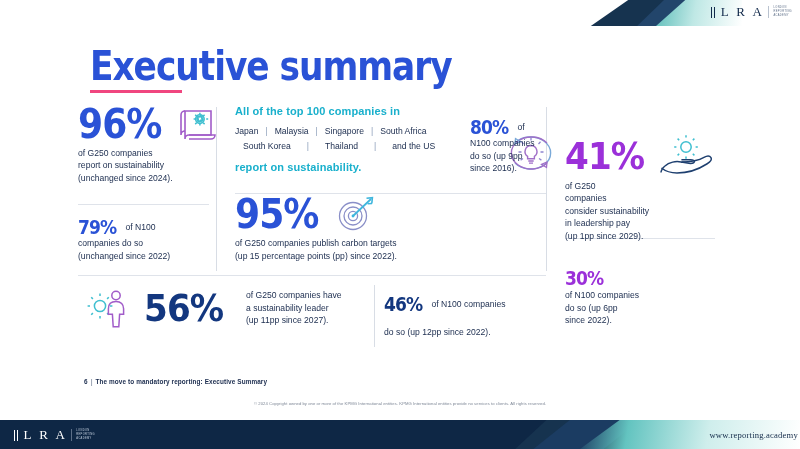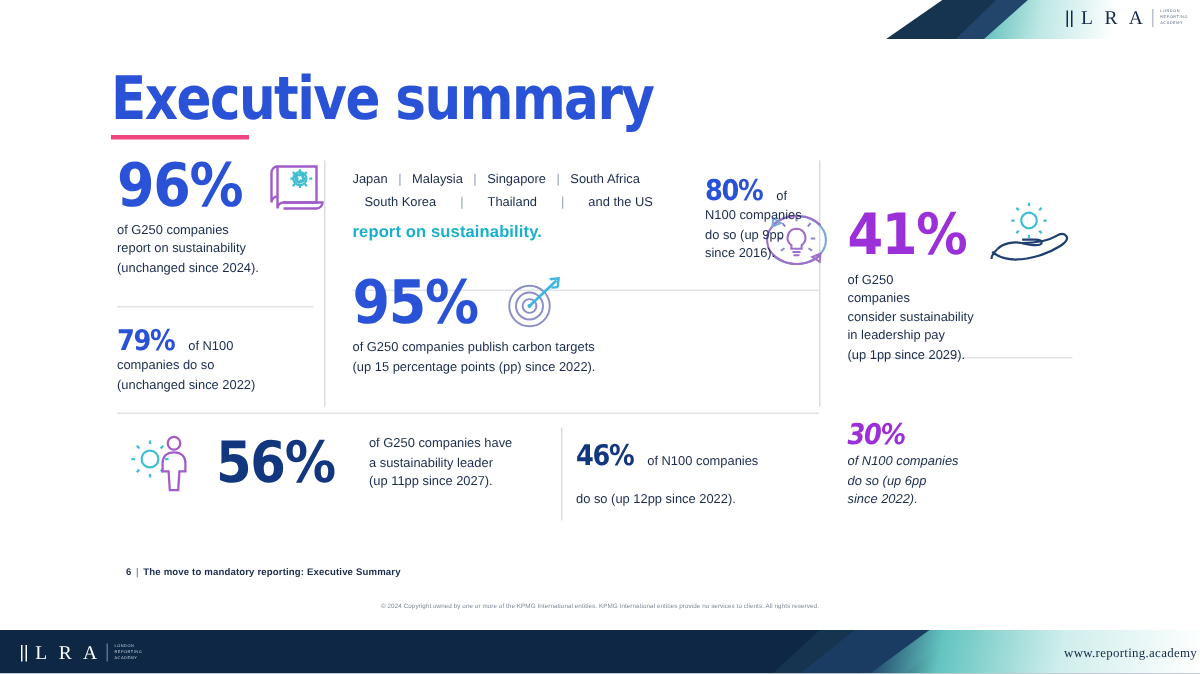--- a/index.html
+++ b/index.html
@@ -44,7 +44,7 @@
   .lra-bars-dark i { background: #ffffff; }
 
   
-  .title-wrap { position: absolute; left: 74px; top: 45px; }
+  .title-wrap { position: absolute; left: 90px; top: 45px; }
   .title {
     font-family: "DejaVu Sans", sans-serif;
     font-weight: 700;

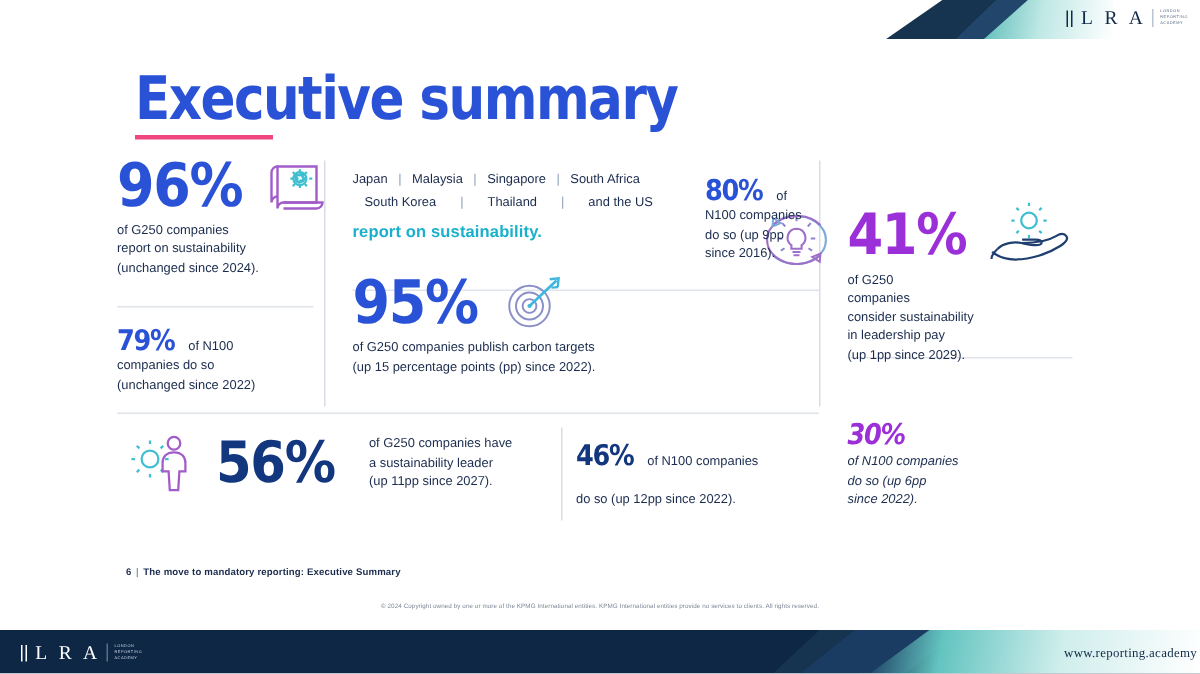--- a/index.html
+++ b/index.html
@@ -256,6 +256,7 @@
     <div class="col-mid">
 
       <div style="position:relative;">
+        <div class="teal-head">All of the top 100 companies in</div>
 
         <div class="country-line" style="margin-top:7px;">
           <span>Japan</span>

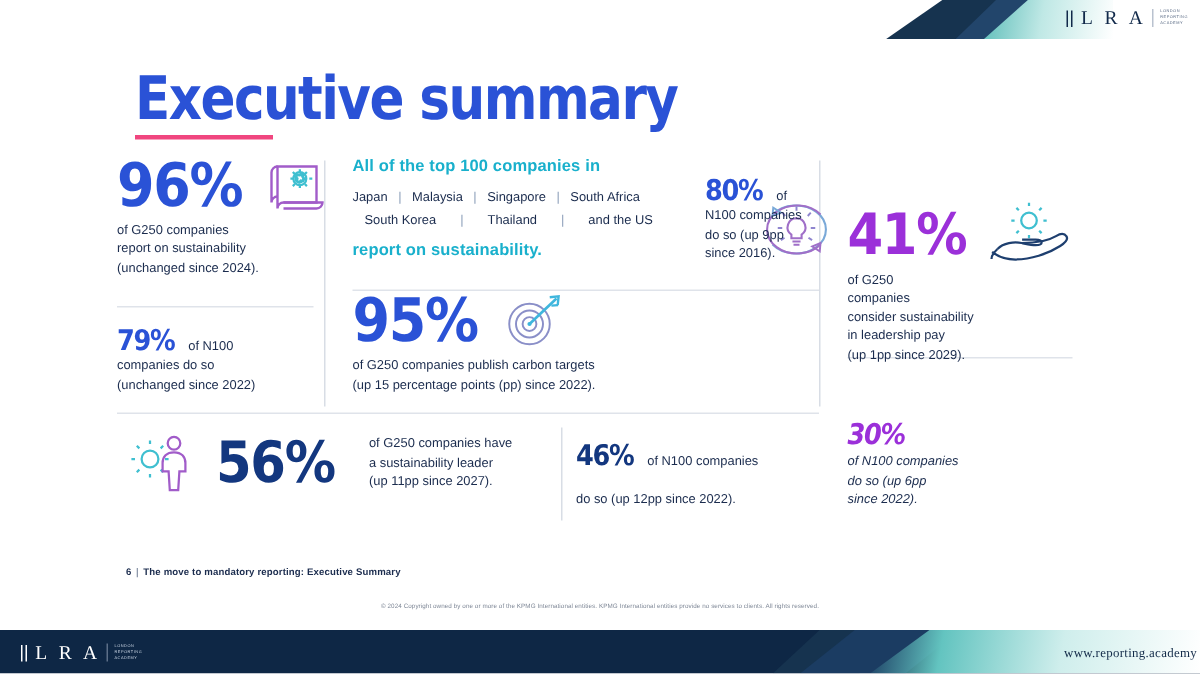--- a/index.html
+++ b/index.html
@@ -102,7 +102,7 @@
     color: #1b2c4e; font-weight: 400;
   }
 
-  .inline-row { display: flex; align-items: flex-end; gap: 5px; }
+  .inline-row { display: flex; align-items: center; gap: 5px; }
 
   
   .teal-head {

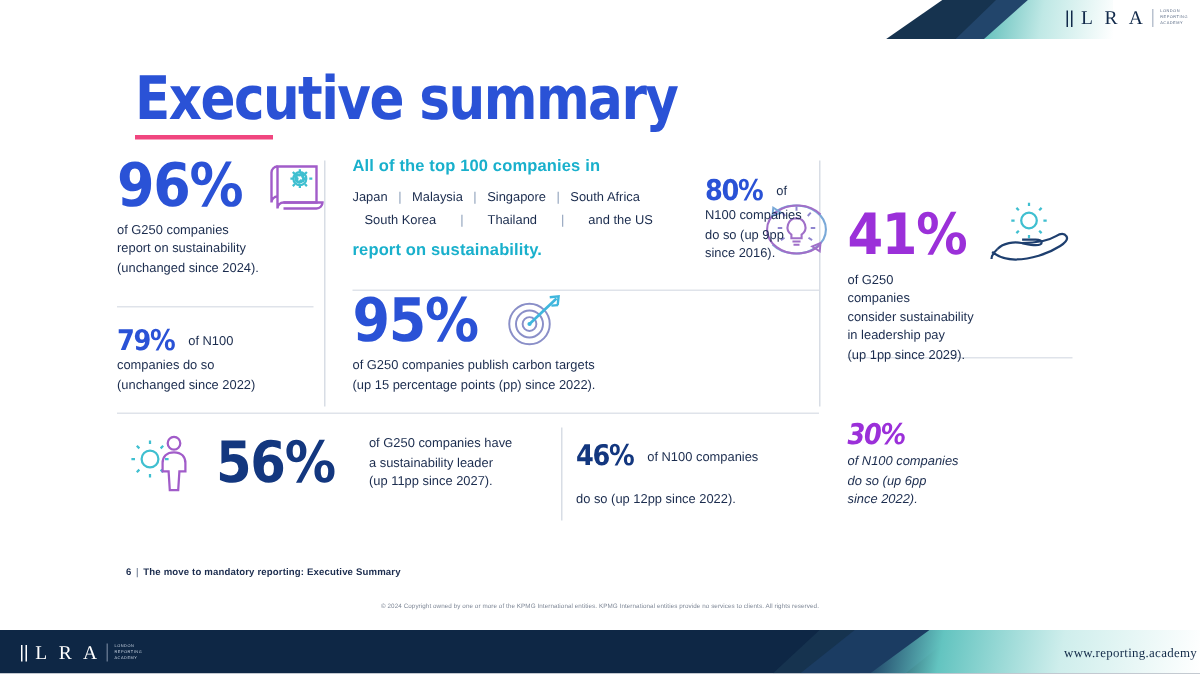--- a/index.html
+++ b/index.html
@@ -347,7 +347,7 @@
 (up 1pp since 2029).</div>
       </div>
 
-      <div style="margin-top:39px;font-style:italic;">
+      <div style="margin-top:27px;">
         <div class="big big-30">30%</div>
         <div class="body-txt" style="white-space:pre-line; margin-top:2px;">of N100 companies
 do so (up 6pp

